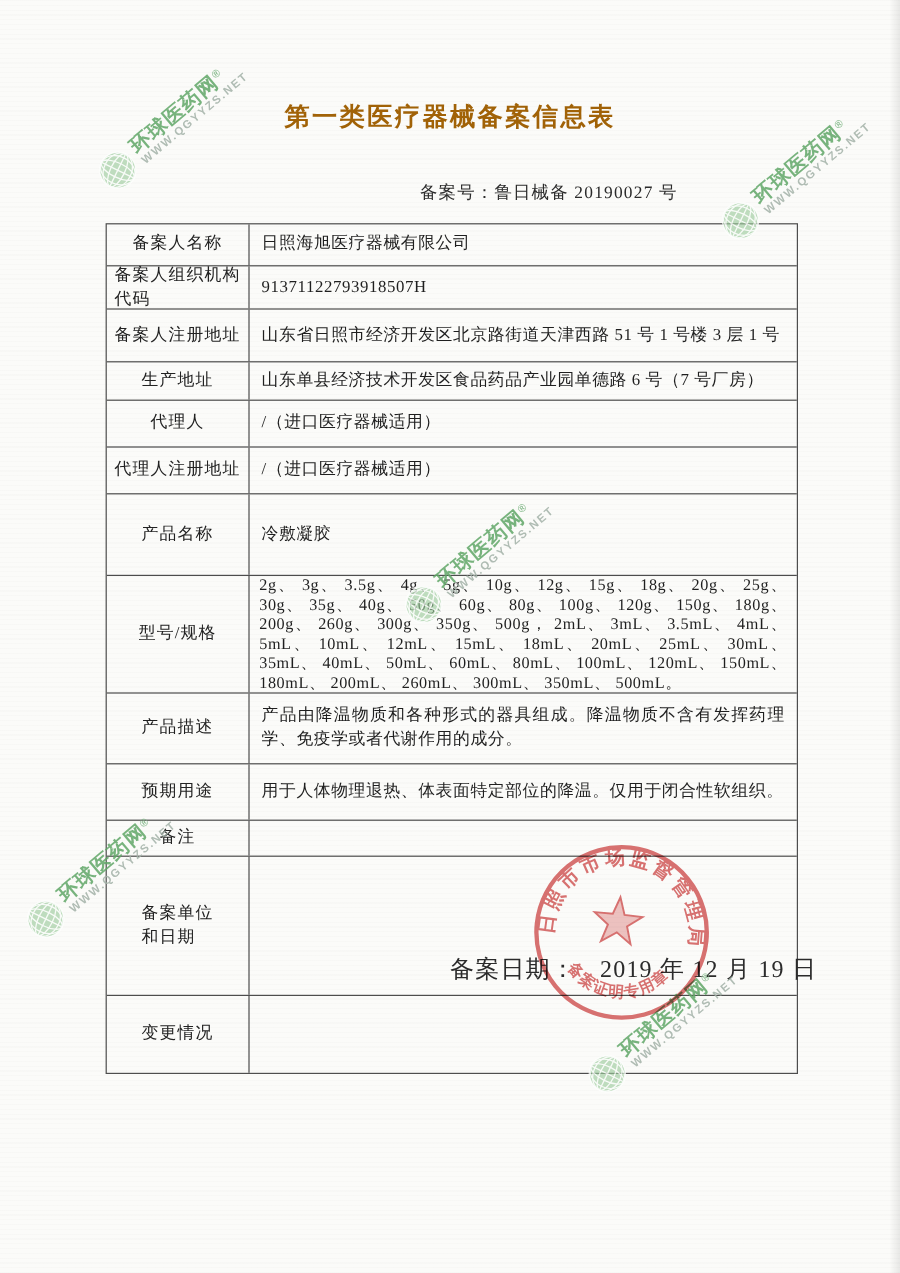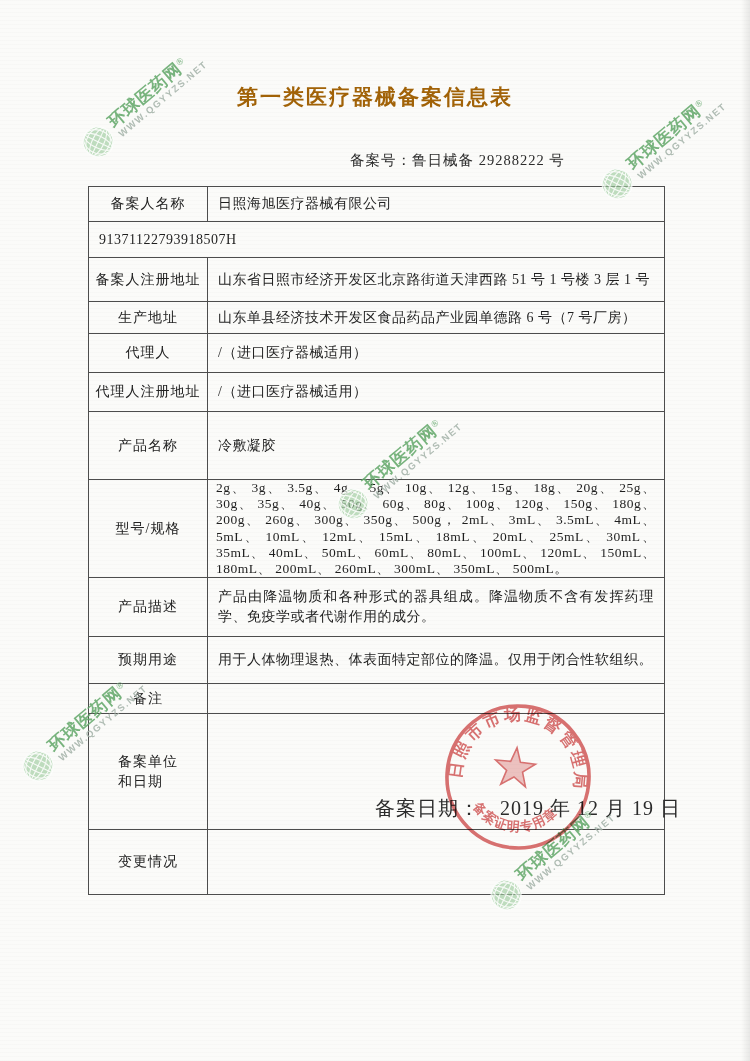--- a/index.html
+++ b/index.html
@@ -94,7 +94,7 @@
 
   <div class="title">第一类医疗器械备案信息表</div>
 
-  <div class="regno"><span>备案号：</span><span>鲁日械备 29288222 号</span></div>
+  <div class="regno"><span>备案号：</span><span>鲁日械备 20190027 号</span></div>
 
   <div class="info-table">
     <div class="tr">

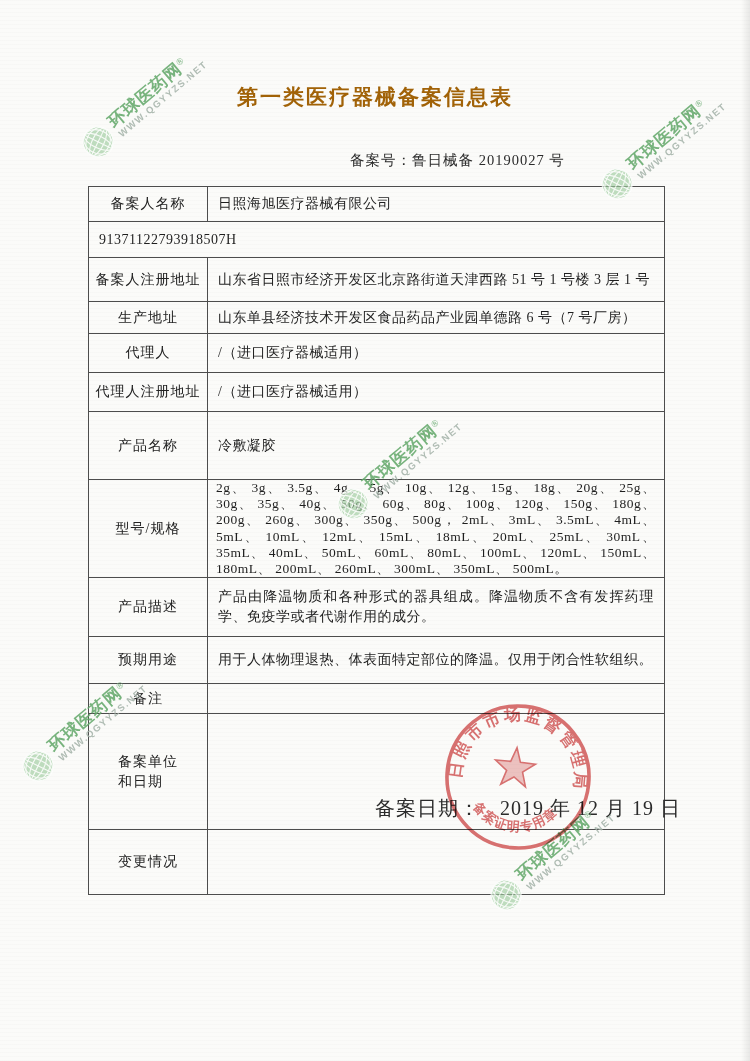--- a/index.html
+++ b/index.html
@@ -104,6 +104,8 @@
         </div>
     </div>
     <div class="tr">
+      <div class="th">备案人组织机构
+代码</div>
       <div class="td">
           <span>91371122793918507H</span>
         </div>

